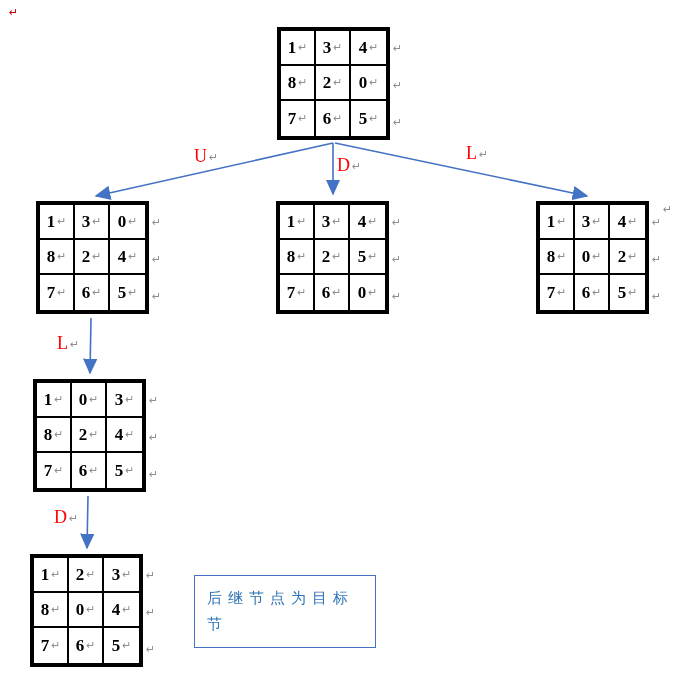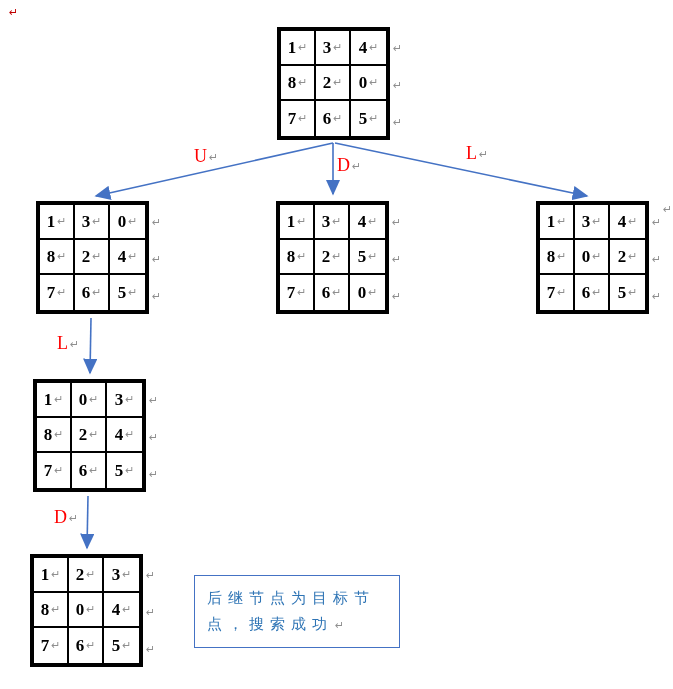--- a/index.html
+++ b/index.html
@@ -41,7 +41,7 @@
   .edges-svg { position:absolute; left:0; top:0; width:673px; height:689px; pointer-events:none; }
 
   .callout {
-    position:absolute; left:194px; top:575px; width:206px;
+    position:absolute; left:194px; top:575px; width:182px;
     border:1px solid #4472c4; background:#fff;
     color:#2e74b5; font-size:15px; letter-spacing:6px; line-height:1.7;
     padding:10px 12px;

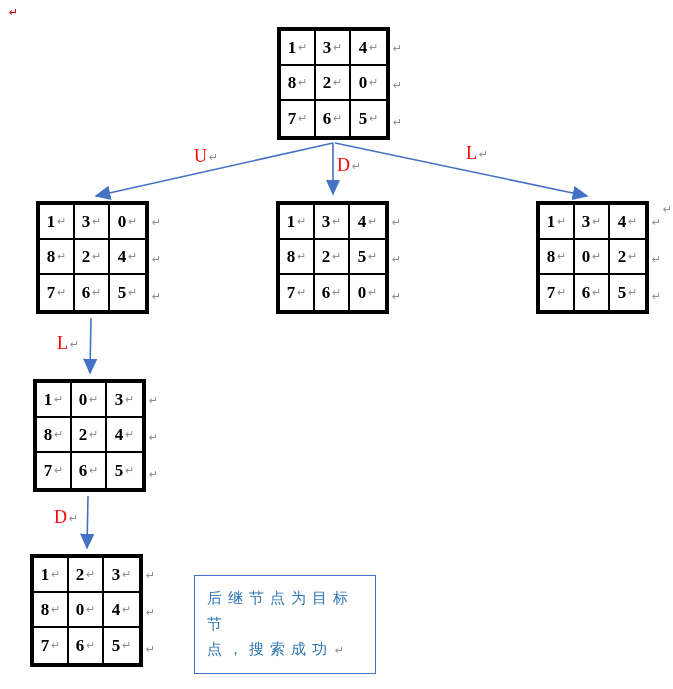--- a/index.html
+++ b/index.html
@@ -342,7 +342,6 @@
 
   <div class="callout">
     <div>后继节点为目标节</div>
-    <div><span>点，搜索成功</span><span class="mark">↵</span></div>
   </div>
 
 </div>

